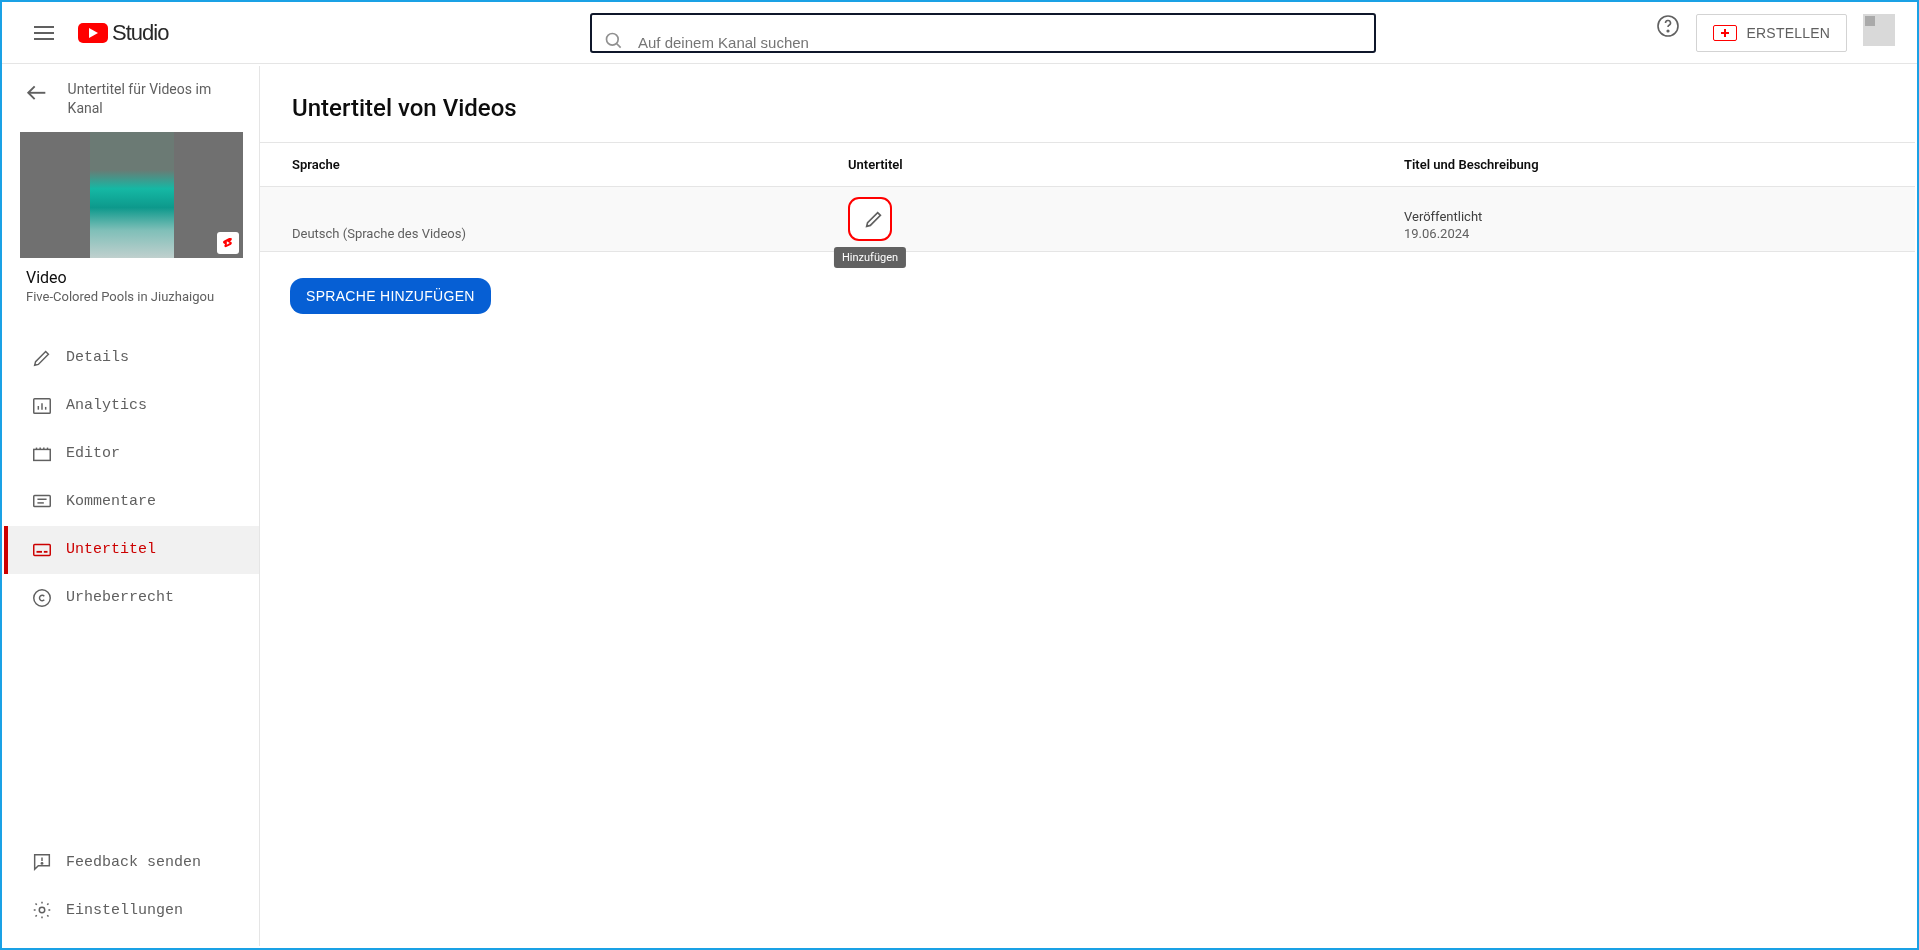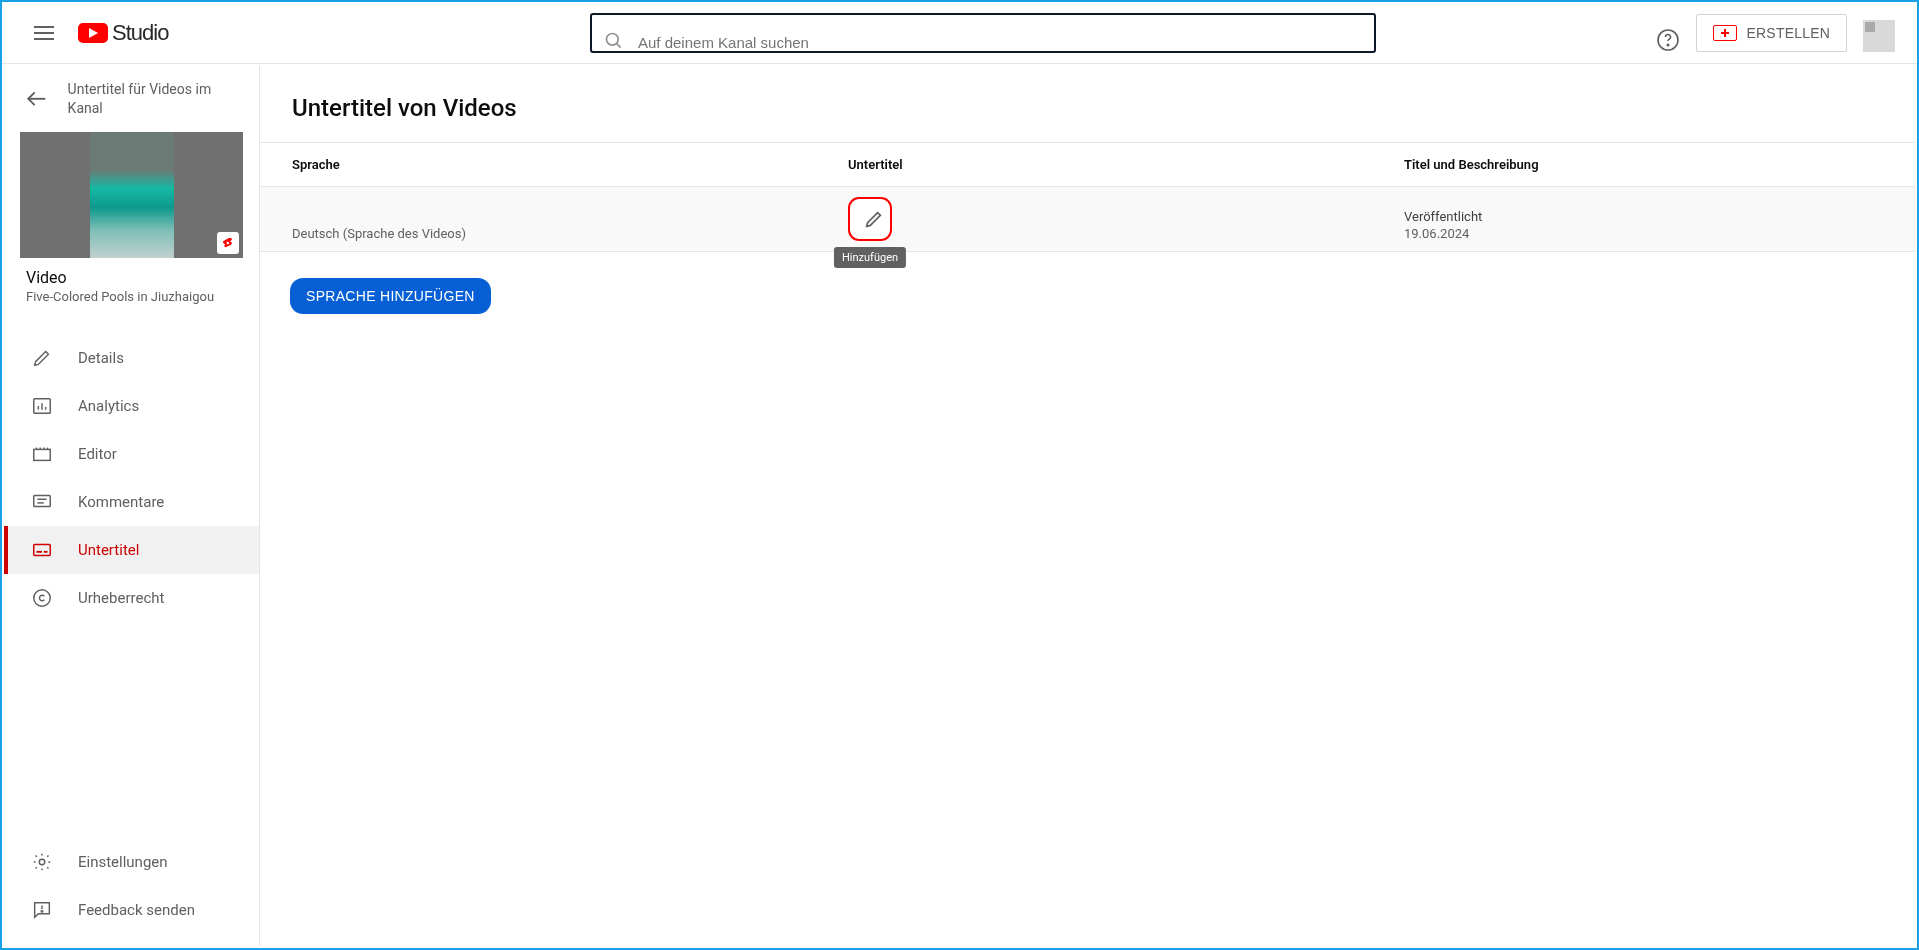--- a/index.html
+++ b/index.html
@@ -83,7 +83,7 @@
     position: absolute;
     right: 22px;
     display: flex;
-    align-items: flex-end;
+    align-items: flex-start;
     gap: 16px;
   }
   .help-btn {

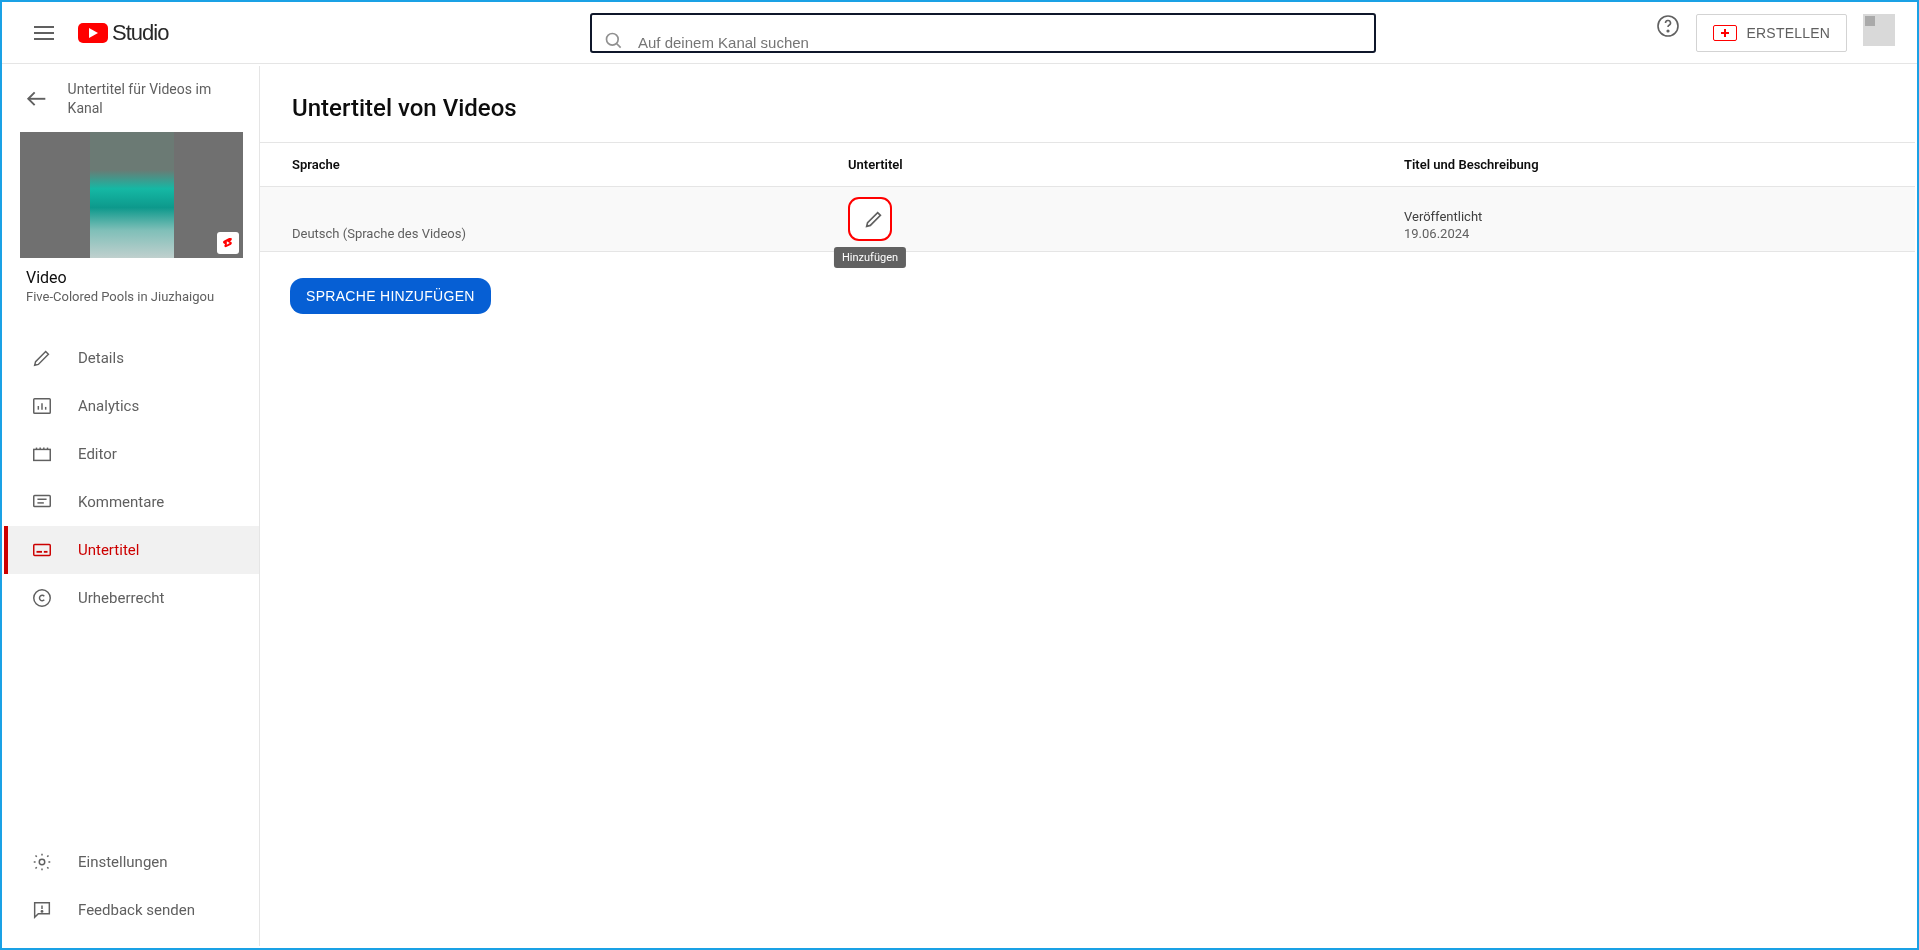--- a/index.html
+++ b/index.html
@@ -153,7 +153,6 @@
   }
   .sidebar-header {
     display: flex;
-    align-items: center;
     padding: 14px 12px 14px 20px;
   }
   .back-arrow {

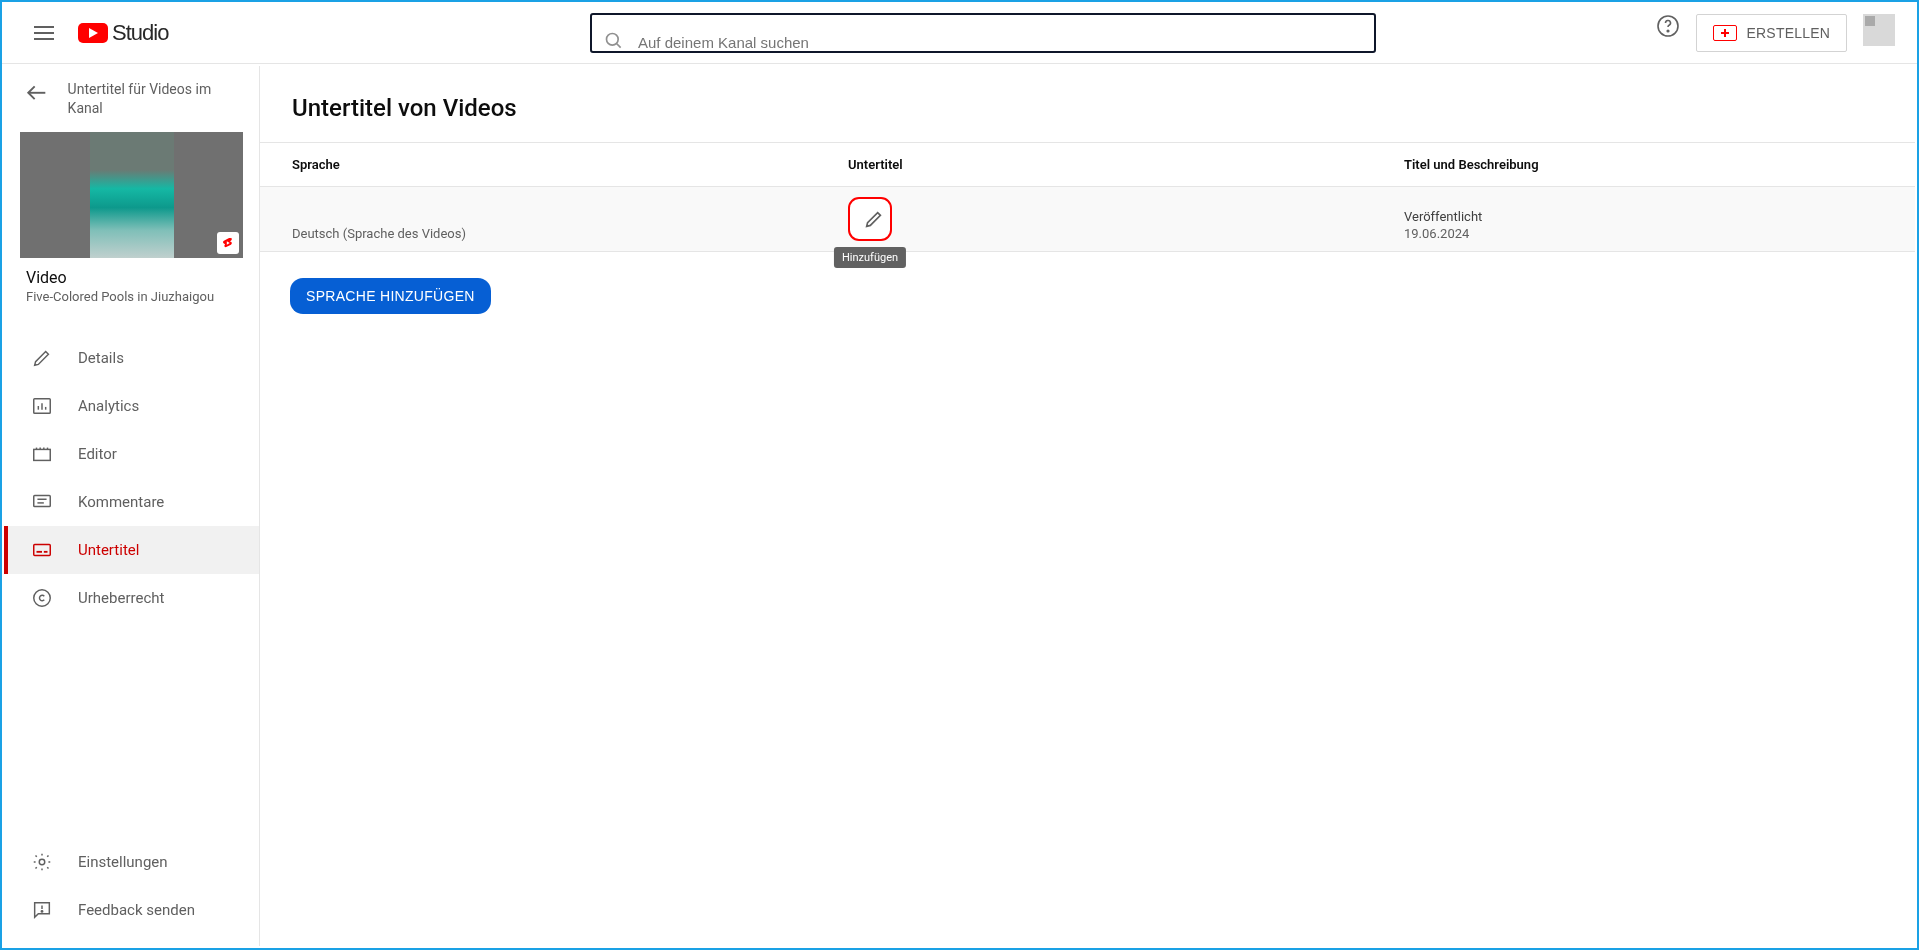--- a/index.html
+++ b/index.html
@@ -209,10 +209,11 @@
     display: flex;
     align-items: center;
     padding-left: 26px;
-    gap: 24px;
+    gap: 12px;
     cursor: pointer;
     font-size: 15px;
     color: #606060;
+    font-family: Liberation Mono, monospace;
   }
   .nav-item.active {
     background: #f1f1f1;

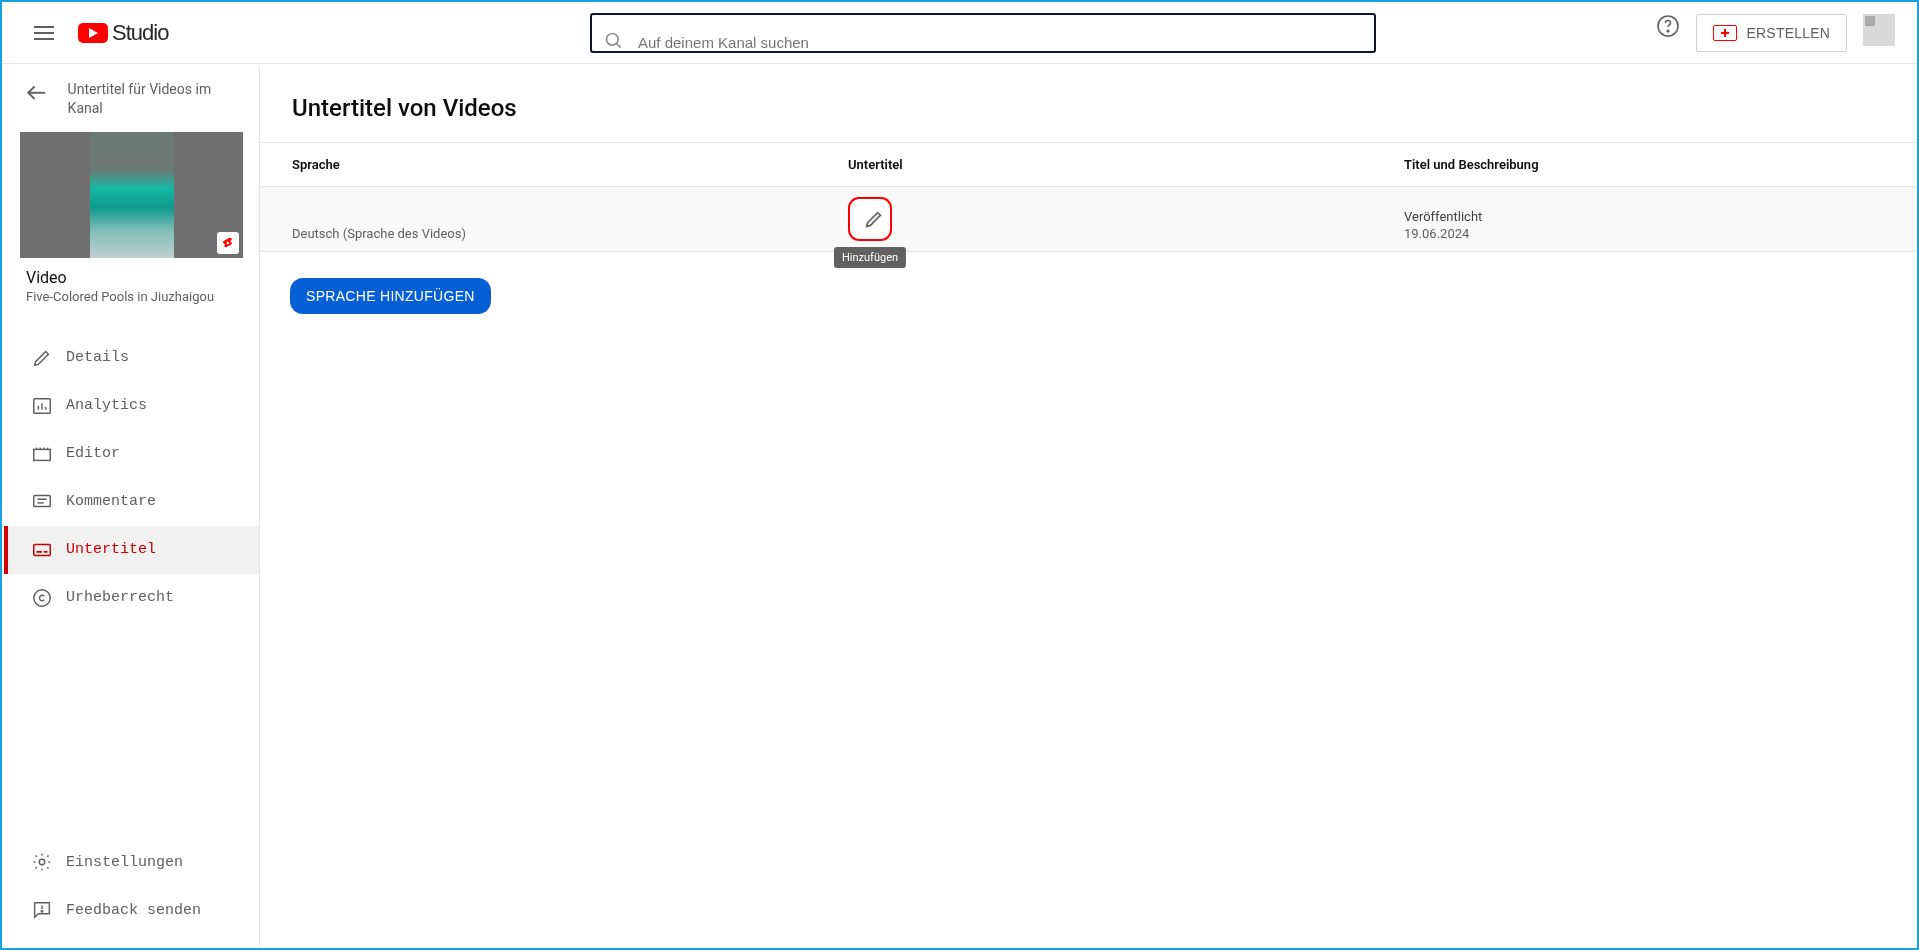--- a/index.html
+++ b/index.html
@@ -441,21 +441,21 @@
     <div class="nav-item">
       <span class="nicon">
         <svg viewBox="0 0 24 24" width="22" height="22" fill="none" stroke="currentColor" stroke-width="1.6">
-            <circle cx="12" cy="12" r="3"></circle>
-            <path d="M12 3v2M12 19v2M4.9 4.9l1.4 1.4M17.7 17.7l1.4 1.4M3 12h2M19 12h2M4.9 19.1l1.4-1.4M17.7 6.3l1.4-1.4"></path>
-          </svg>
-      </span>
-      <span>Einstellungen</span>
-    </div>
-    <div class="nav-item">
-      <span class="nicon">
-        <svg viewBox="0 0 24 24" width="22" height="22" fill="none" stroke="currentColor" stroke-width="1.6">
             <path d="M4 4h16v12H8l-4 4V4z"></path>
             <line x1="12" y1="7" x2="12" y2="11"></line>
             <circle cx="12" cy="13.5" r="0.8" fill="currentColor"></circle>
           </svg>
       </span>
       <span>Feedback senden</span>
+    </div>
+    <div class="nav-item">
+      <span class="nicon">
+        <svg viewBox="0 0 24 24" width="22" height="22" fill="none" stroke="currentColor" stroke-width="1.6">
+            <circle cx="12" cy="12" r="3"></circle>
+            <path d="M12 3v2M12 19v2M4.9 4.9l1.4 1.4M17.7 17.7l1.4 1.4M3 12h2M19 12h2M4.9 19.1l1.4-1.4M17.7 6.3l1.4-1.4"></path>
+          </svg>
+      </span>
+      <span>Einstellungen</span>
     </div>
   </div>
 </div>

